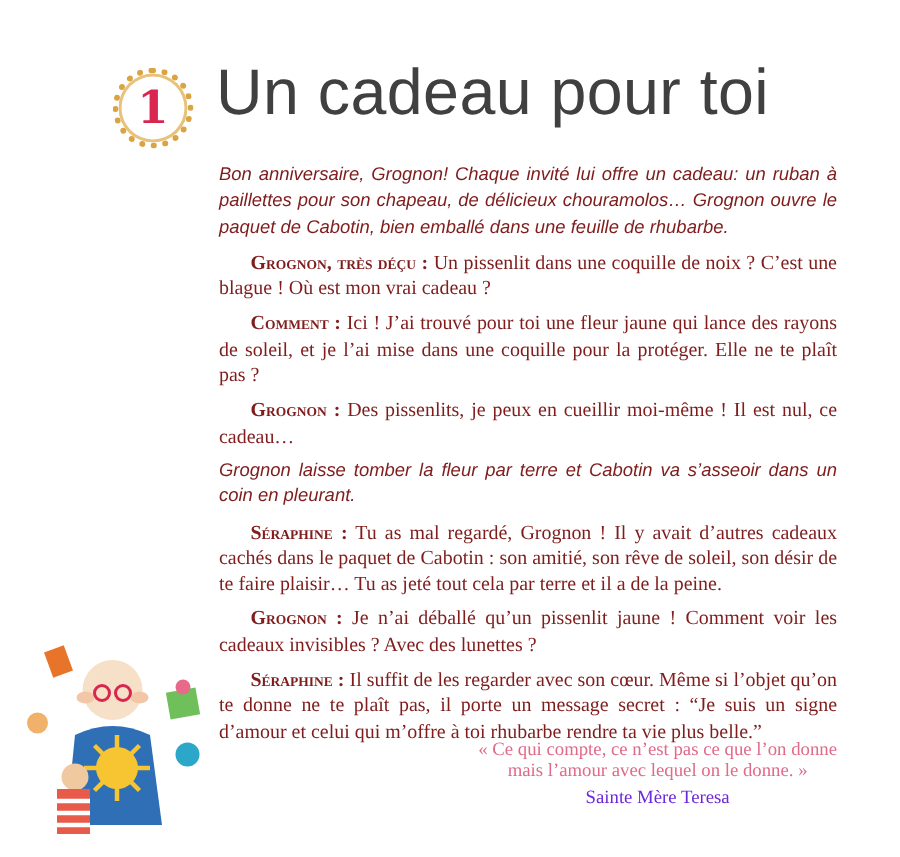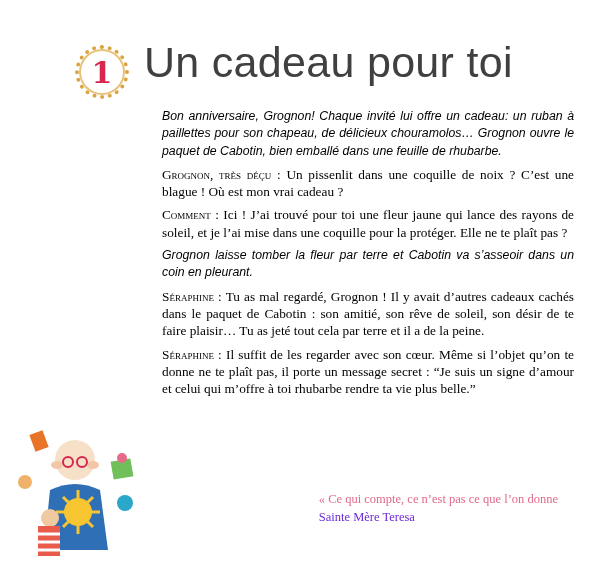--- a/index.html
+++ b/index.html
@@ -10,7 +10,7 @@
   .badge span { color:#d8264e; font-weight:bold; font-size:30px; font-family:"DejaVu Serif", serif; }
   .title { position:absolute; left:144px; top:38px; font-size:43px; color:#404040;
            font-family:Liberation Sans, sans-serif; white-space:nowrap; letter-spacing:0.3px; }
-  .body { position:absolute; left:162px; top:108px; width:412px; color:#000000;
+  .body { position:absolute; left:146px; top:108px; width:412px; color:#7f1d1d;
           font-family:"Liberation Serif", serif; font-size:13.3px; line-height:17.3px; }
   .p { margin:0 0 6px 0; text-align:justify; }
   .it { font-style:italic; font-family:"Liberation Sans", sans-serif; font-size:12.3px; }

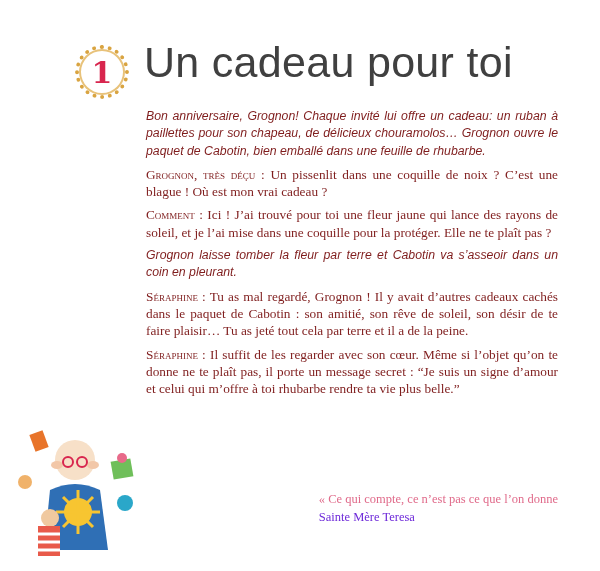--- a/index.html
+++ b/index.html
@@ -14,7 +14,7 @@
           font-family:"Liberation Serif", serif; font-size:13.3px; line-height:17.3px; }
   .p { margin:0 0 6px 0; text-align:justify; }
   .it { font-style:italic; font-family:"Liberation Sans", sans-serif; font-size:12.3px; }
-  .sp { font-variant:small-caps; font-weight:normal; }
+  .sp { font-variant:small-caps; font-weight:bold;margin-left:21px; }
   .quote { position:absolute; right:42px; top:492px; text-align:left; color:#e06a8a;
            font-family:"Liberation Serif", serif; font-size:12.5px; line-height:14px; }
   .author { color:#6d28d9; margin-top:4px; }

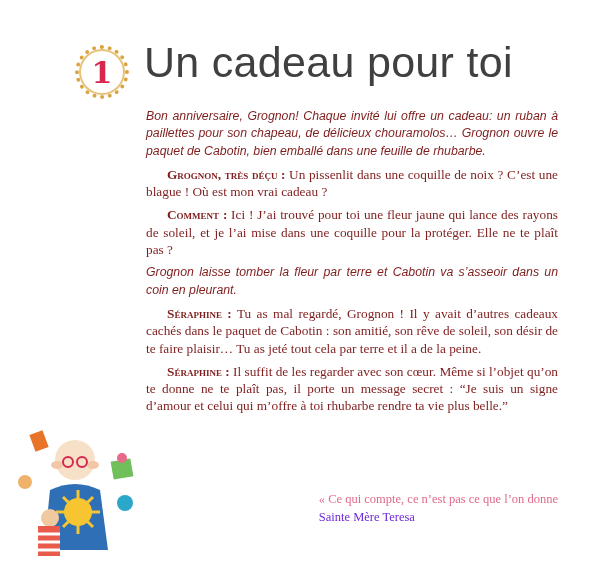--- a/index.html
+++ b/index.html
@@ -32,6 +32,7 @@
   <p class="p it"><span>Bon anniversaire, Grognon! Chaque invité lui offre un cadeau: un ruban à paillettes pour son chapeau, de délicieux chouramolos… Grognon ouvre le paquet de Cabotin, bien emballé dans une feuille de rhubarbe.</span></p>
   <p class="p"><span class="sp">Grognon, très déçu :</span><span> Un pissenlit dans une coquille de noix ? C’est une blague ! Où est mon vrai cadeau ?</span></p>
   <p class="p"><span class="sp">Comment :</span><span> Ici ! J’ai trouvé pour toi une fleur jaune qui lance des rayons de soleil, et je l’ai mise dans une coquille pour la protéger. Elle ne te plaît pas ?</span></p>
+  <p class="p"><span class="sp">Grognon :</span><span> Des pissenlits, je peux en cueillir moi-même ! Il est nul, ce cadeau…</span></p>
   <p class="p it"><span>Grognon laisse tomber la fleur par terre et Cabotin va s’asseoir dans un coin en pleurant.</span></p>
   <p class="p"><span class="sp">Séraphine :</span><span> Tu as mal regardé, Grognon ! Il y avait d’autres cadeaux cachés dans le paquet de Cabotin : son amitié, son rêve de soleil, son désir de te faire plaisir… Tu as jeté tout cela par terre et il a de la peine.</span></p>
   <p class="p"><span class="sp">Séraphine :</span><span> Il suffit de les regarder avec son cœur. Même si l’objet qu’on te donne ne te plaît pas, il porte un message secret : “Je suis un signe d’amour et celui qui m’offre à toi rhubarbe rendre ta vie plus belle.”</span></p>

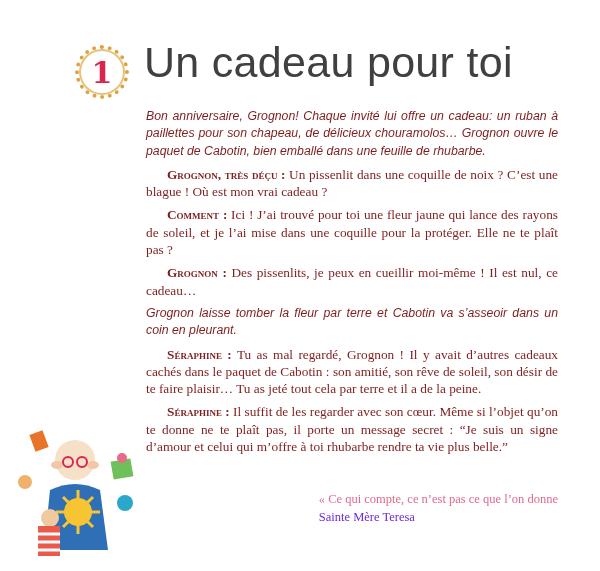--- a/index.html
+++ b/index.html
@@ -35,6 +35,7 @@
   <p class="p"><span class="sp">Grognon :</span><span> Des pissenlits, je peux en cueillir moi-même ! Il est nul, ce cadeau…</span></p>
   <p class="p it"><span>Grognon laisse tomber la fleur par terre et Cabotin va s’asseoir dans un coin en pleurant.</span></p>
   <p class="p"><span class="sp">Séraphine :</span><span> Tu as mal regardé, Grognon ! Il y avait d’autres cadeaux cachés dans le paquet de Cabotin : son amitié, son rêve de soleil, son désir de te faire plaisir… Tu as jeté tout cela par terre et il a de la peine.</span></p>
+  <p class="p"><span class="sp">Grognon :</span><span> Je n’ai déballé qu’un pissenlit jaune ! Comment voir les cadeaux invisibles ? Avec des lunettes ?</span></p>
   <p class="p"><span class="sp">Séraphine :</span><span> Il suffit de les regarder avec son cœur. Même si l’objet qu’on te donne ne te plaît pas, il porte un message secret : “Je suis un signe d’amour et celui qui m’offre à toi rhubarbe rendre ta vie plus belle.”</span></p>
 </div>
 

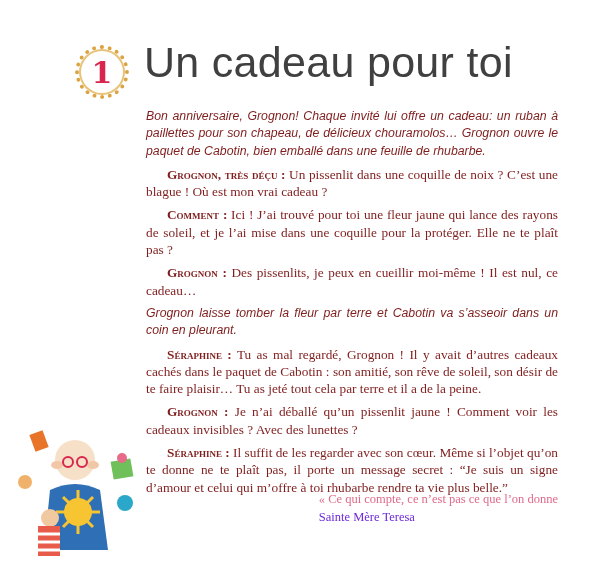--- a/index.html
+++ b/index.html
@@ -15,7 +15,7 @@
   .p { margin:0 0 6px 0; text-align:justify; }
   .it { font-style:italic; font-family:"Liberation Sans", sans-serif; font-size:12.3px; }
   .sp { font-variant:small-caps; font-weight:bold;margin-left:21px; }
-  .quote { position:absolute; right:42px; top:492px; text-align:left; color:#e06a8a;
+  .quote { position:absolute; right:42px; top:492px; text-align:center; color:#e06a8a;
            font-family:"Liberation Serif", serif; font-size:12.5px; line-height:14px; }
   .author { color:#6d28d9; margin-top:4px; }
   .illus { position:absolute; left:0; top:420px; width:150px; height:150px; }

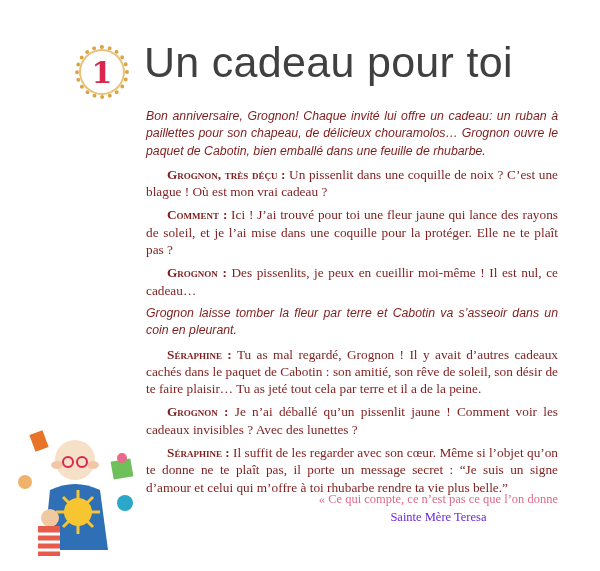--- a/index.html
+++ b/index.html
@@ -41,6 +41,7 @@
 
 <div class="quote">
   <div>« Ce qui compte, ce n’est pas ce que l’on donne</div>
+  <div>mais l’amour avec lequel on le donne. »</div>
   <div class="author">Sainte Mère Teresa</div>
 </div>
 

